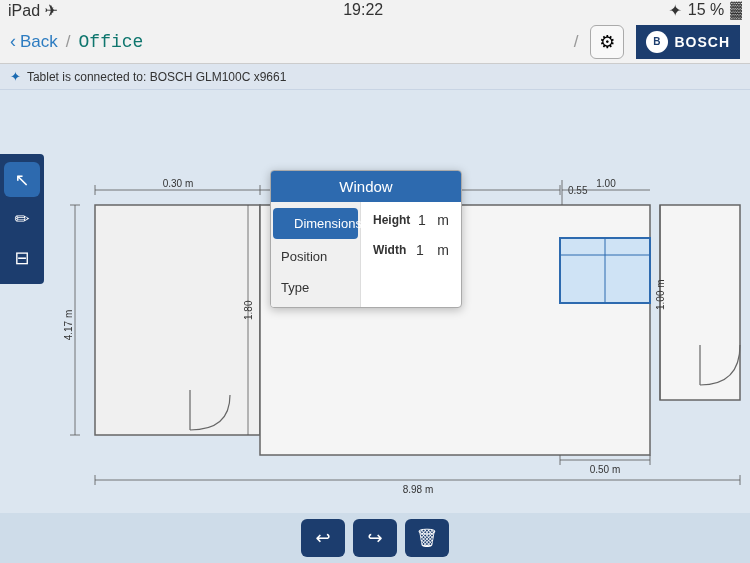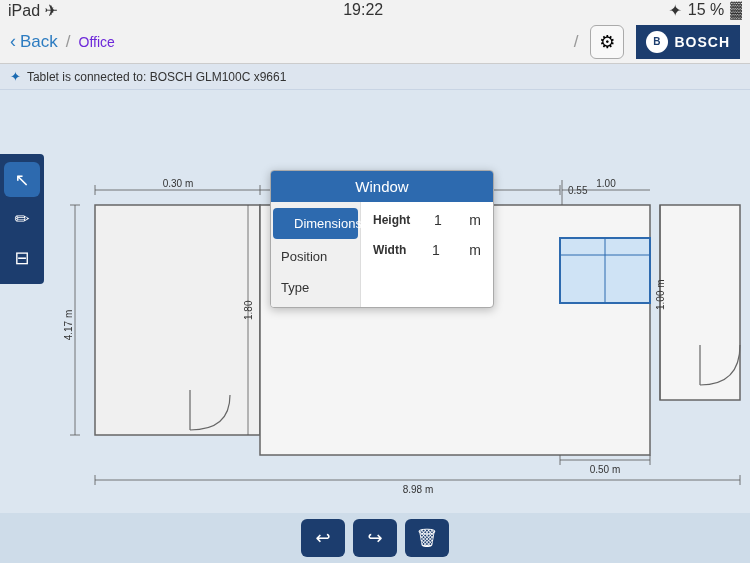--- a/index.html
+++ b/index.html
@@ -22,7 +22,7 @@
       padding: 0 10px;
     }
     #nav-bar .nav-left { display: flex; align-items: center; gap: 4px; }
-    #nav-bar .nav-title { font-size: 14px; font-weight: 400; color: #6d28d9; }
+    #nav-bar .nav-title { font-size: 18px; font-weight: 400; color: #0f766e; font-family: Liberation Mono, monospace; }
     #nav-bar .back-arrow { color: #2d7cc1; font-size: 18px; }
     #nav-bar .back-label { color: #2d7cc1; font-size: 17px; }
     #nav-bar .separator { color: #999; font-size: 17px; margin: 0 4px; }

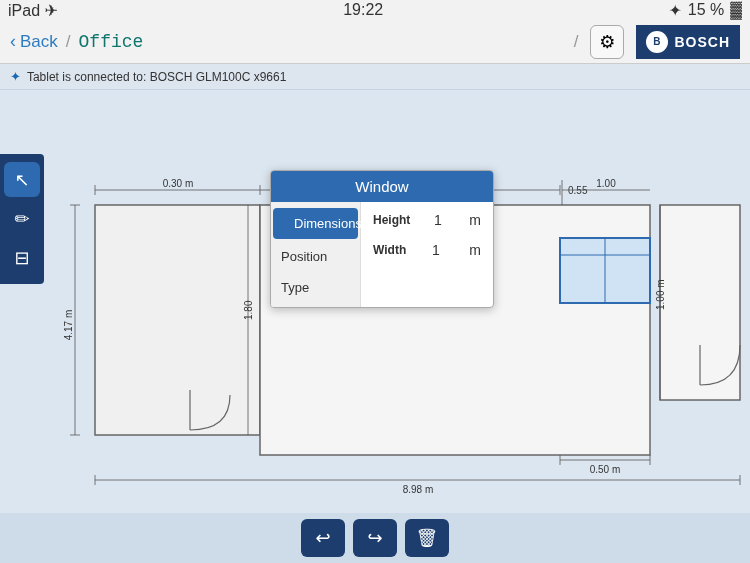--- a/index.html
+++ b/index.html
@@ -80,7 +80,7 @@
     
     #window-popup {
       position: absolute; top: 80px; left: 270px;
-      width: 224px; background: white;
+      width: 192px; background: white;
       border: 1px solid #aaa; border-radius: 4px;
       overflow: hidden; box-shadow: 0 2px 10px rgba(0,0,0,0.25);
       z-index: 10;

